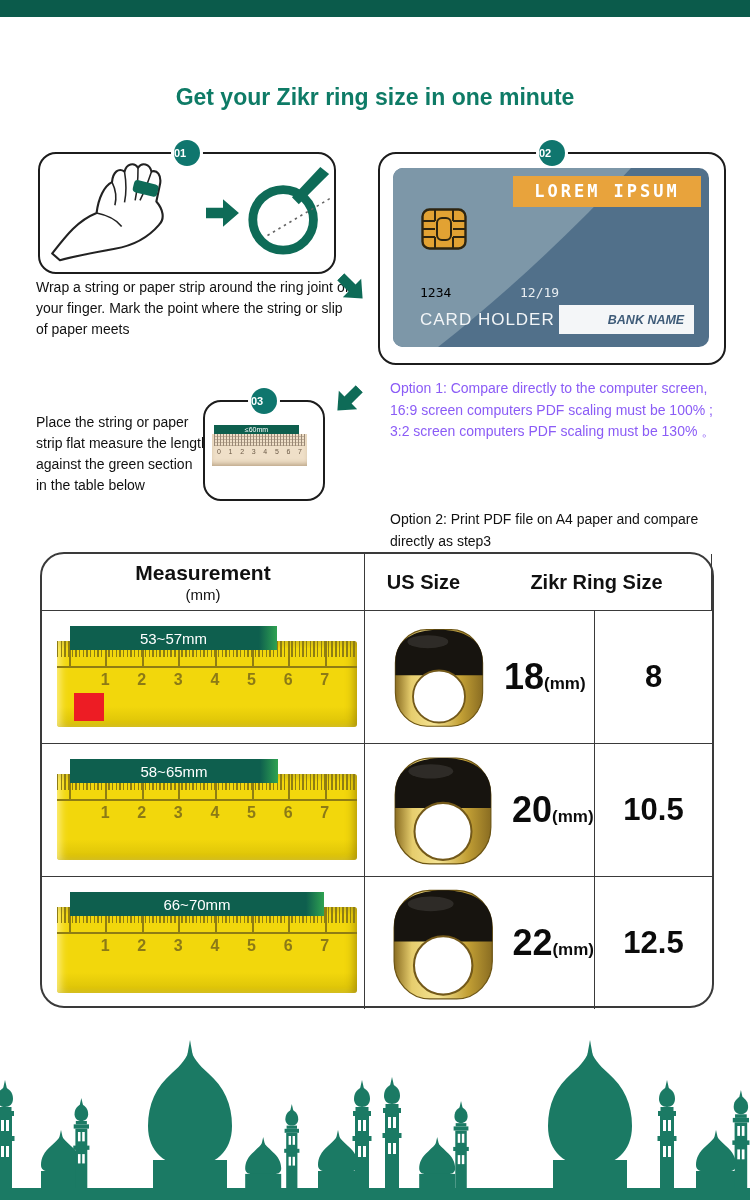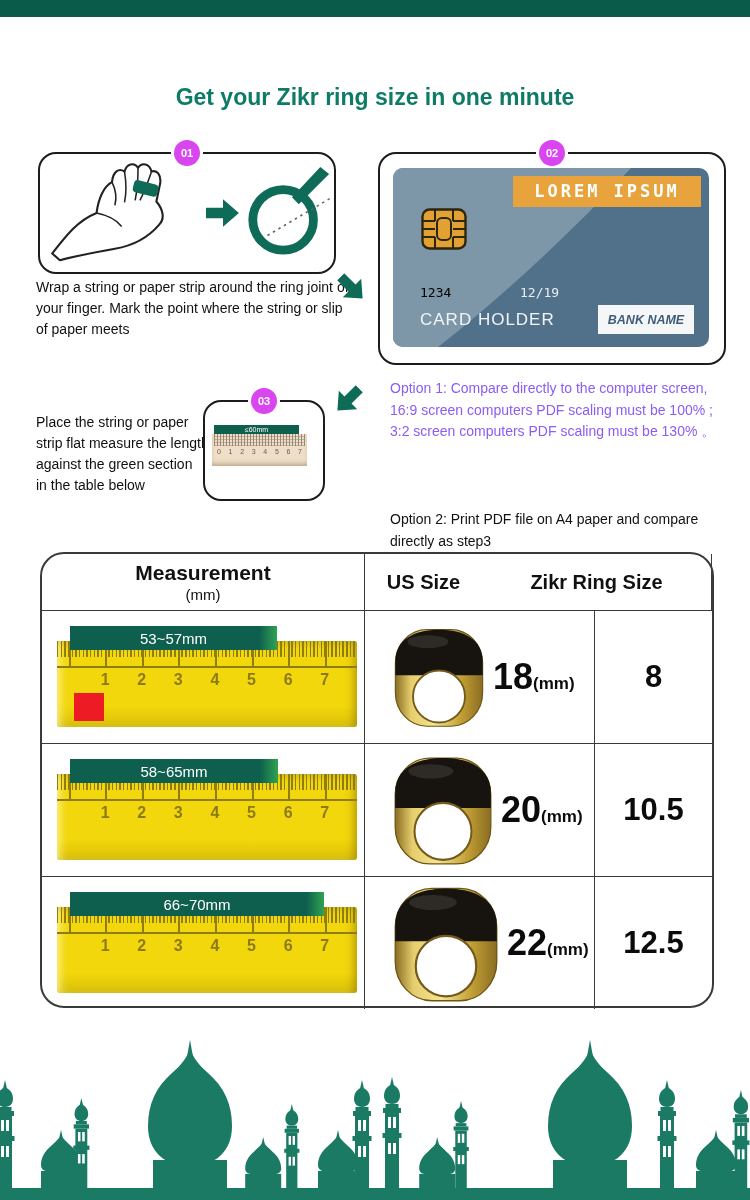--- a/index.html
+++ b/index.html
@@ -15,8 +15,8 @@
   .box2{left:378px;top:152px;width:344px;height:209px;}
   .box3{left:203px;top:400px;width:118px;height:97px;}
   .badge{position:absolute;left:50%;top:-14px;transform:translateX(-50%);
-         width:26px;height:26px;border-radius:50%;background:#d946ef;color:#fff;
-         font-size:11px;font-weight:700;line-height:26px;text-align:center;
+         width:26px;height:26px;border-radius:50%;background:#0f766e;color:#fff;
+         font-size:11px;font-weight:700;line-height:26px;
          box-shadow:0 0 0 3px #fff;}
 
   .hand{position:absolute;left:8px;top:5px;width:155px;height:108px;}

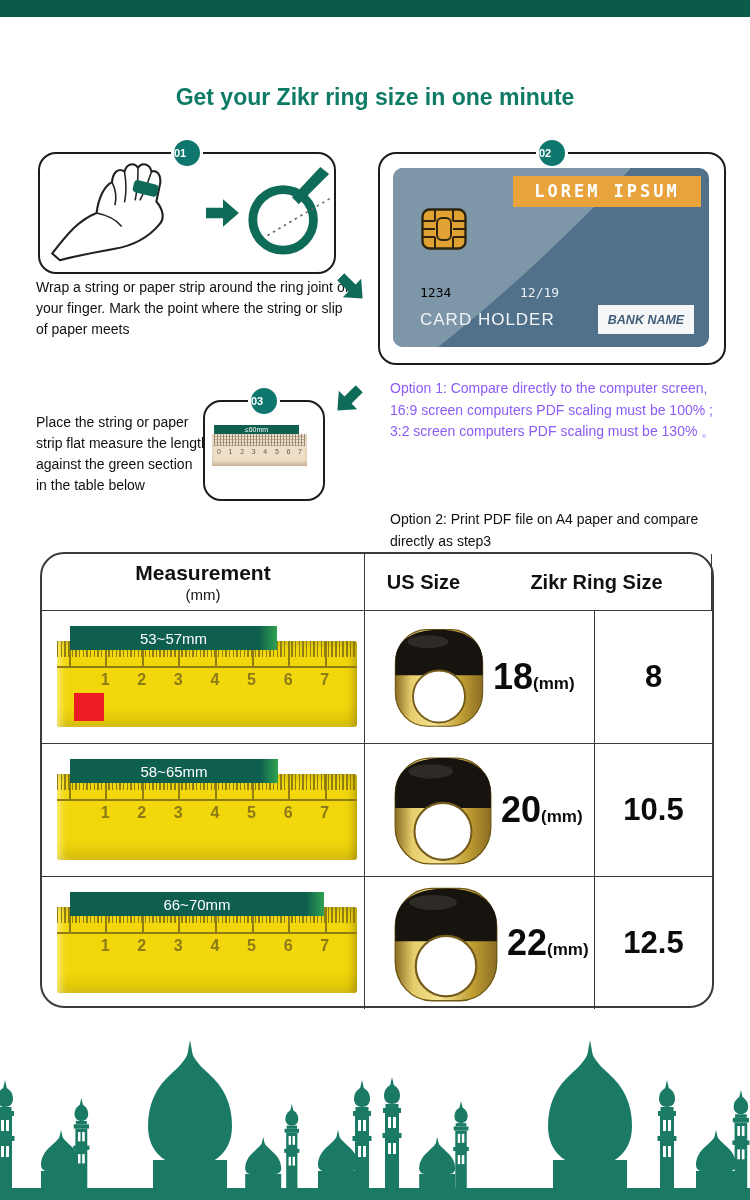--- a/index.html
+++ b/index.html
@@ -47,7 +47,7 @@
   .choldr{position:absolute;left:27px;top:142px;color:#f2f5f7;font-size:17px;letter-spacing:1px;}
   .cbank{position:absolute;right:15px;top:137px;width:96px;height:29px;background:#f4f6f8;
          color:#3F5C79;font-size:12.5px;font-weight:700;font-style:italic;
-         display:flex;align-items:center;justify-content:center;}
+         display:flex;align-items:center;justify-content:center;padding-left:39px;}
 
   
   .mini-bar{position:absolute;left:9px;top:23px;width:85px;height:10px;background:#0E5F4E;

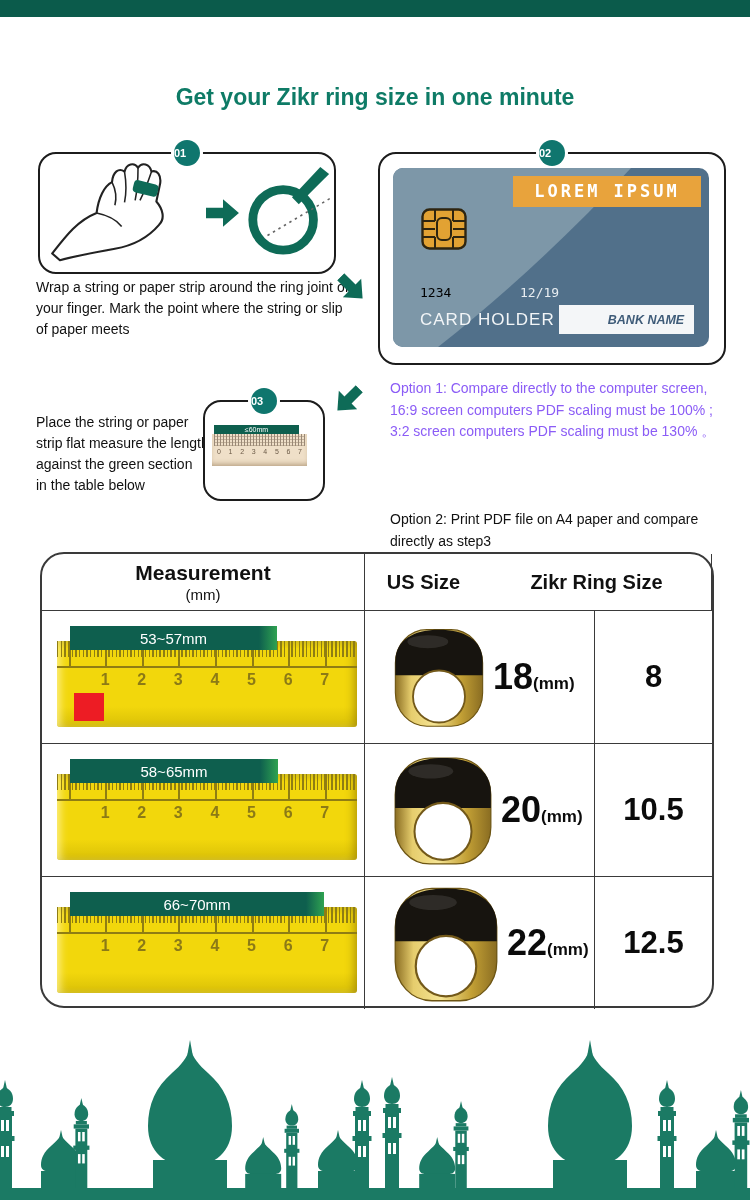--- a/index.html
+++ b/index.html
@@ -104,7 +104,7 @@
   .redsq{position:absolute;left:17px;top:52px;width:30px;height:28px;background:#ED1C24;}
 
   
-  .ringlab{display:flex;align-items:baseline;margin-left:6px;}
+  .ringlab{display:flex;align-items:baseline;margin-left:17px;}
   .rl-num{font-size:36px;font-weight:800;color:#0b0b0b;}
   .rl-unit{font-size:17px;font-weight:800;color:#0b0b0b;}
   .ussize{font-size:31px;font-weight:700;color:#0b0b0b;}

